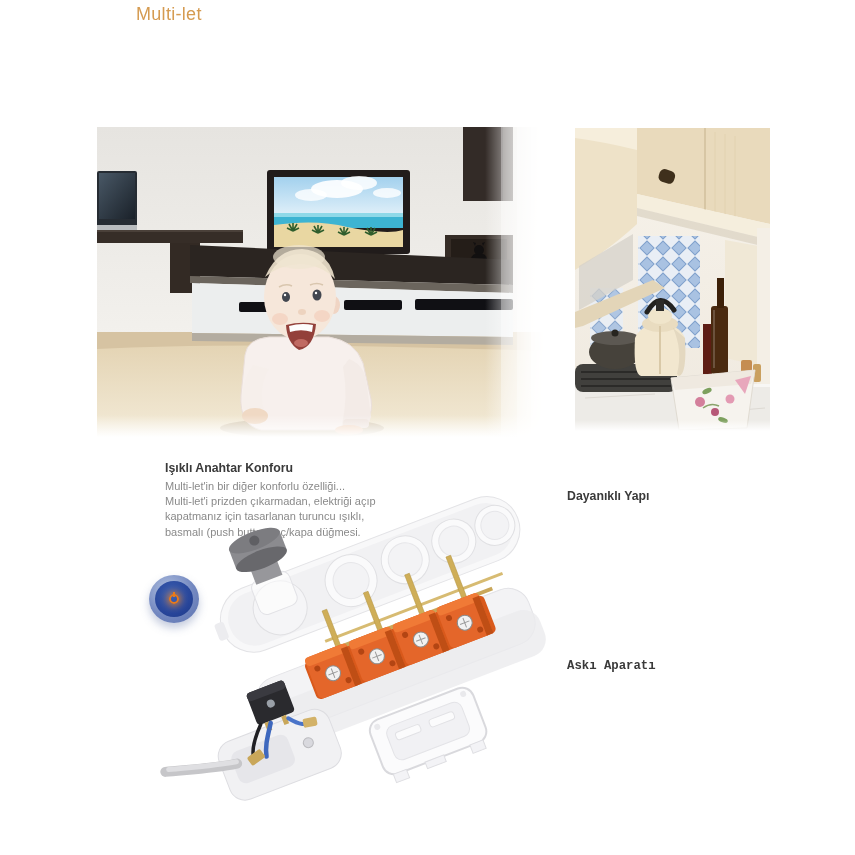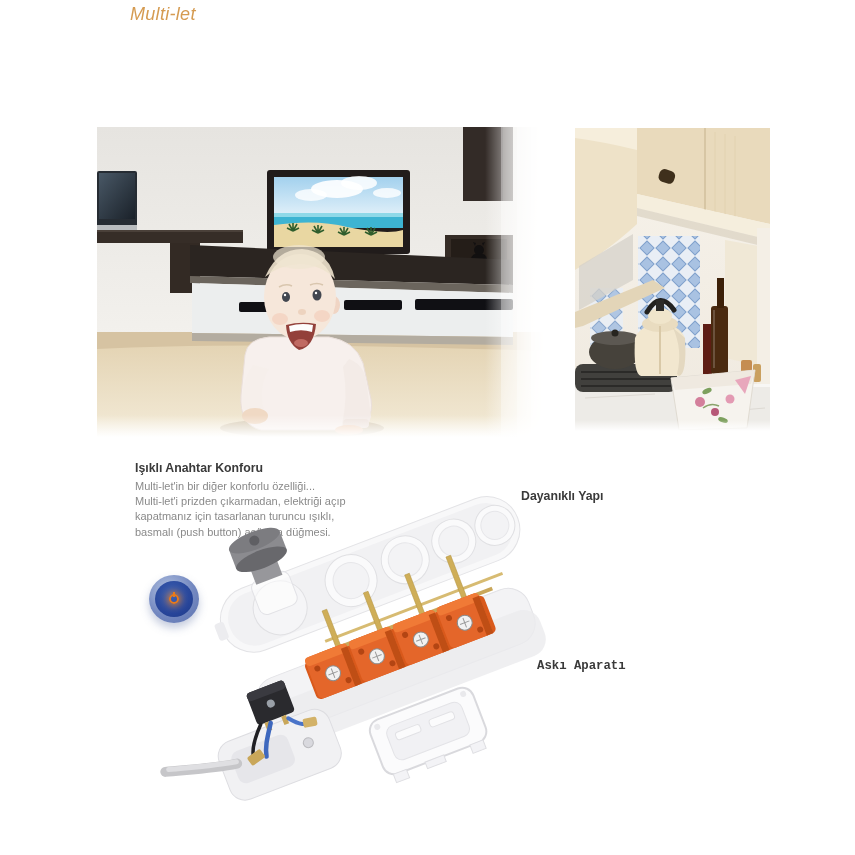--- a/index.html
+++ b/index.html
@@ -5,8 +5,8 @@
   html,body{margin:0;padding:0;background:#fff;}
   .page{position:relative;width:855px;height:855px;background:#ffffff;overflow:hidden;
         font-family:"Liberation Sans","DejaVu Sans",sans-serif;}
-  .title{position:absolute;left:130px;top:4px;font-size:18px;font-weight:400;
-         color:#d59b51;letter-spacing:.3px;font-style:italic;}
+  .title{position:absolute;left:136px;top:4px;font-size:18px;font-weight:400;
+         color:#d59b51;letter-spacing:.3px;}
   
   .hero{position:absolute;left:97px;top:127px;width:673px;height:310px;}
   .photo-living{position:absolute;left:0;top:0;width:448px;height:310px;overflow:hidden;}

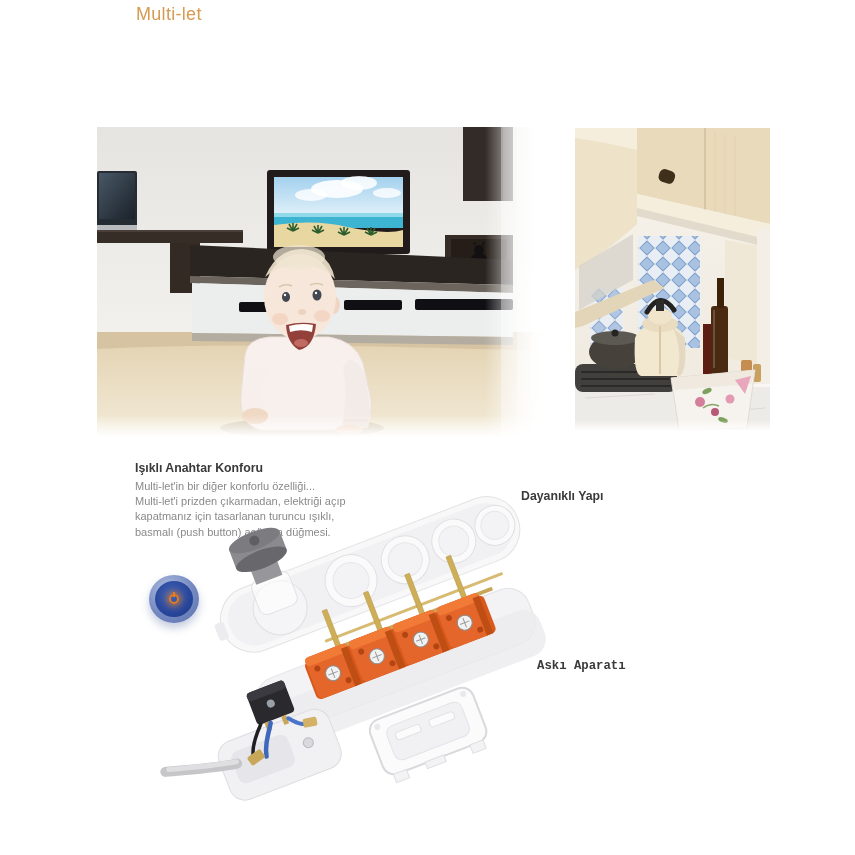--- a/index.html
+++ b/index.html
@@ -19,7 +19,7 @@
   .stripe.s2{left:420px;width:14px;background:rgba(255,255,255,.55);}
   .stripe.s3{left:434px;width:14px;background:rgba(255,255,255,.75);}
   
-  .feature{position:absolute;}
+  .feature{position:absolute;margin-left:30px;}
   .feature h3{margin:0 0 4px 0;font-size:12.3px;font-weight:bold;color:#3a3a3a;}
   .feature p{margin:0;font-size:11px;line-height:15.2px;color:#8a8a8a;white-space:pre-line;}
   .feature-isikli{left:135px;top:461px;width:280px;}

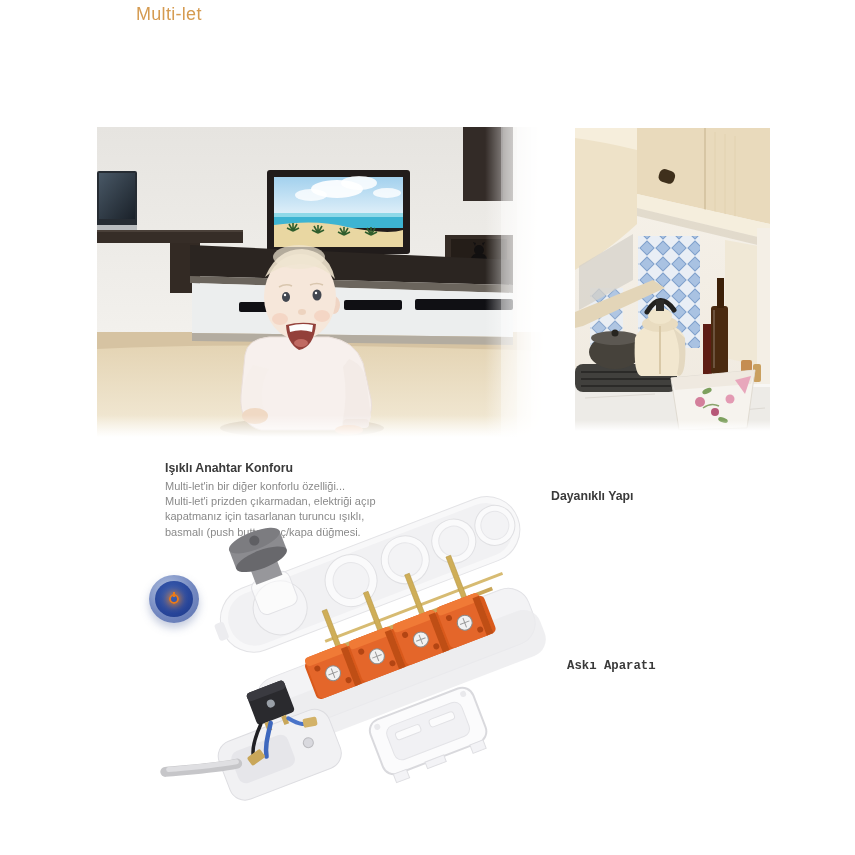--- a/index.html
+++ b/index.html
@@ -23,7 +23,7 @@
   .feature h3{margin:0 0 4px 0;font-size:12.3px;font-weight:bold;color:#3a3a3a;}
   .feature p{margin:0;font-size:11px;line-height:15.2px;color:#8a8a8a;white-space:pre-line;}
   .feature-isikli{left:135px;top:461px;width:280px;}
-  .feature-dayanikli{left:521px;top:489px;width:240px;}
+  .feature-dayanikli{left:537px;top:489px;width:240px;}
   .feature-aski{left:537px;top:659px;width:300px;font-family:Liberation Mono, monospace;}
   .feature-gelismis{left:357px;top:774px;width:345px;}
   

